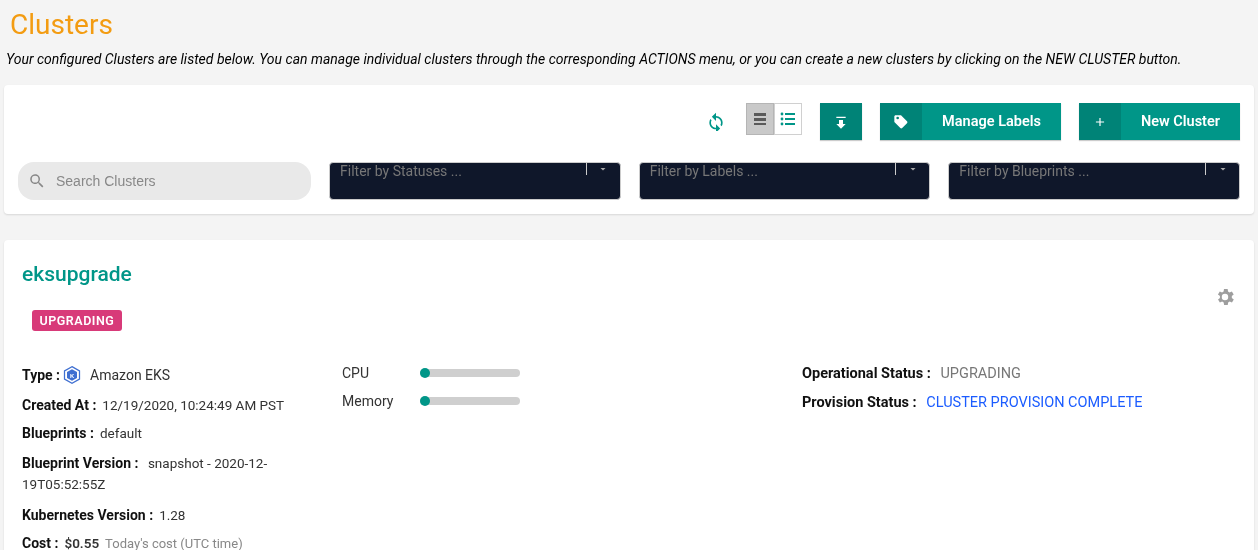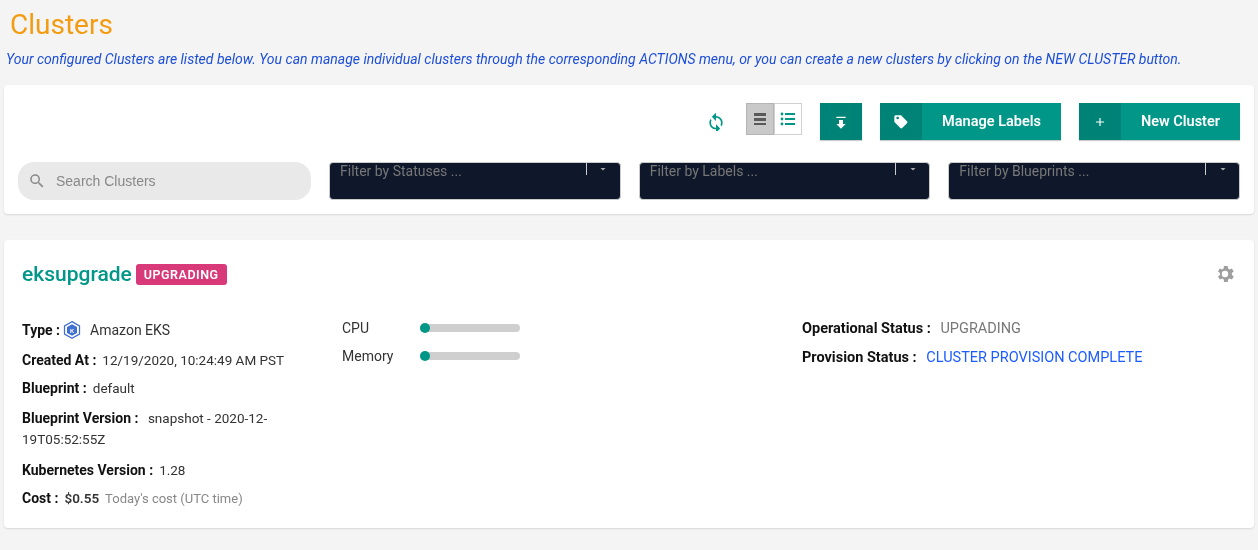--- a/index.html
+++ b/index.html
@@ -22,7 +22,7 @@
     padding: 8px 6px 10px 6px;
   }
   p.page-desc {
-    color: #1d4ed8;
+    color: #000000;
     font-style: italic;
     padding: 0 6px 18px 2px;
   }

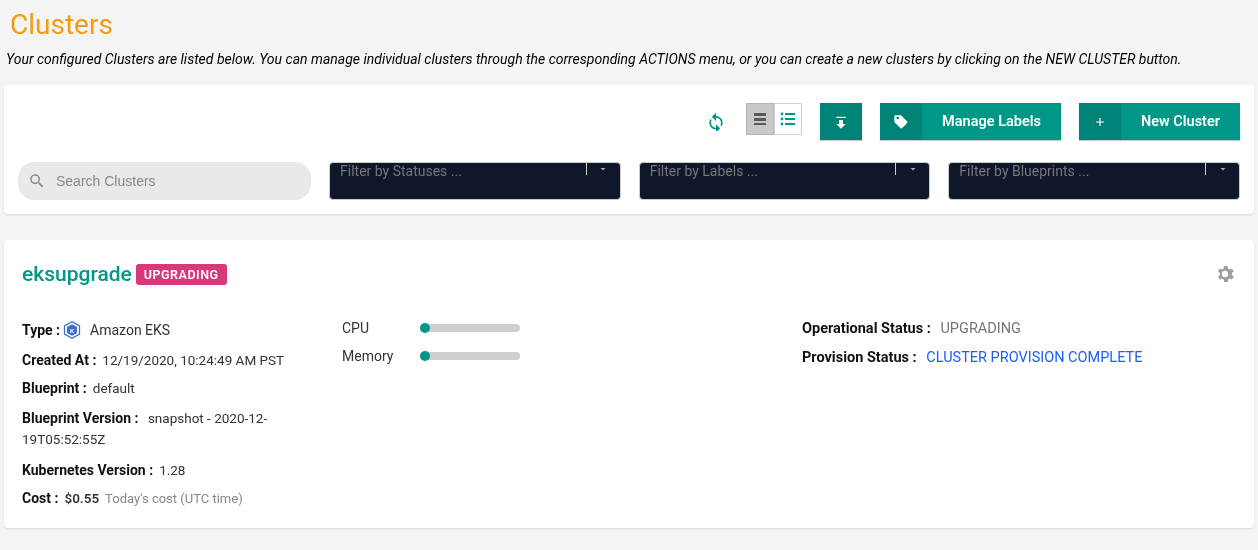--- a/index.html
+++ b/index.html
@@ -162,7 +162,8 @@
   .cluster-title {
     display: flex;
     align-items: center;
-    gap: 4px;
+    gap: 24px;
+    flex-direction: column;
   }
   .cluster-title a {
     color: #009688;

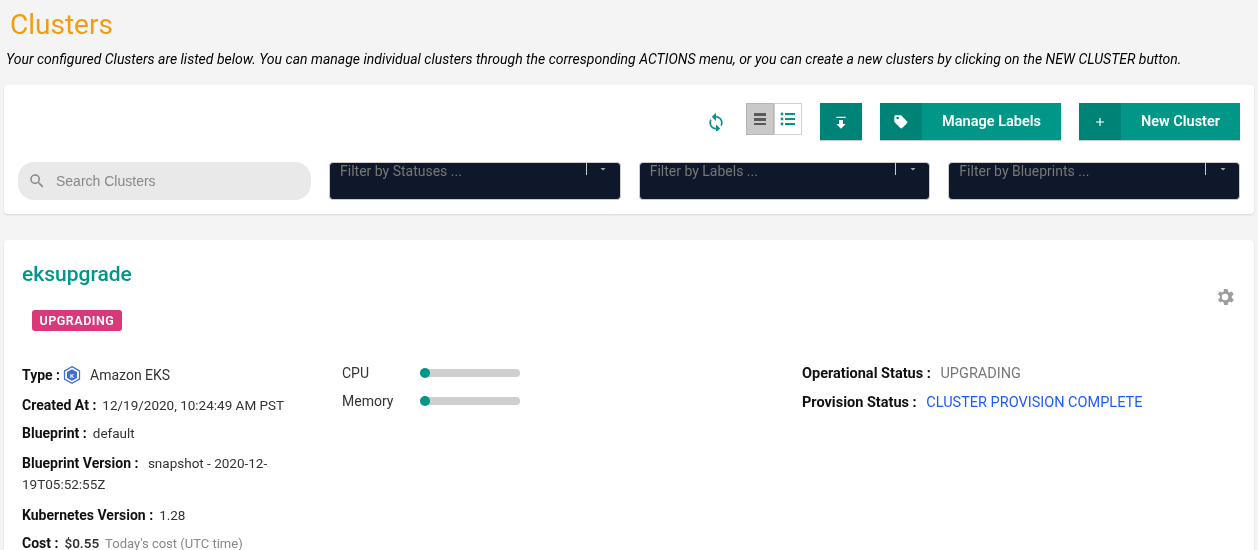--- a/index.html
+++ b/index.html
@@ -385,7 +385,7 @@
         </div>
 
         <div class="kv-line">
-          <b>Blueprint :</b>
+          <b>Blueprints :</b>
           <span class="kv-val">default</span>
         </div>
 

